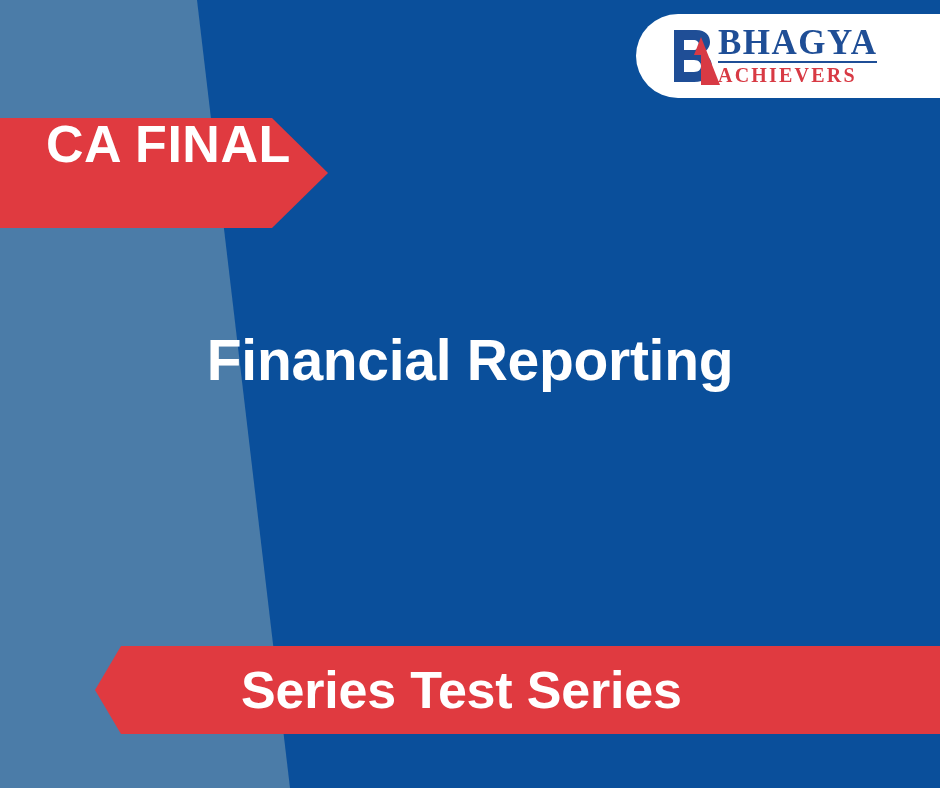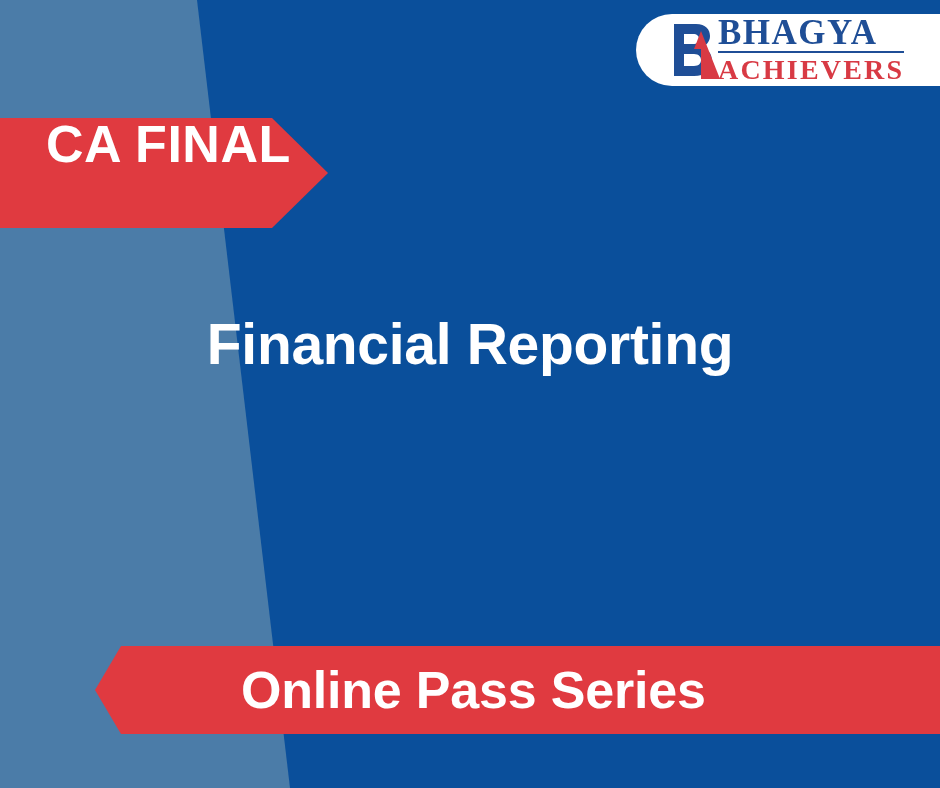--- a/index.html
+++ b/index.html
@@ -41,7 +41,7 @@
     left: 636px;
     top: 14px;
     width: 304px;
-    height: 72px;
+    height: 84px;
     background: #ffffff;
     border-top-left-radius: 42px;
     border-bottom-left-radius: 42px;

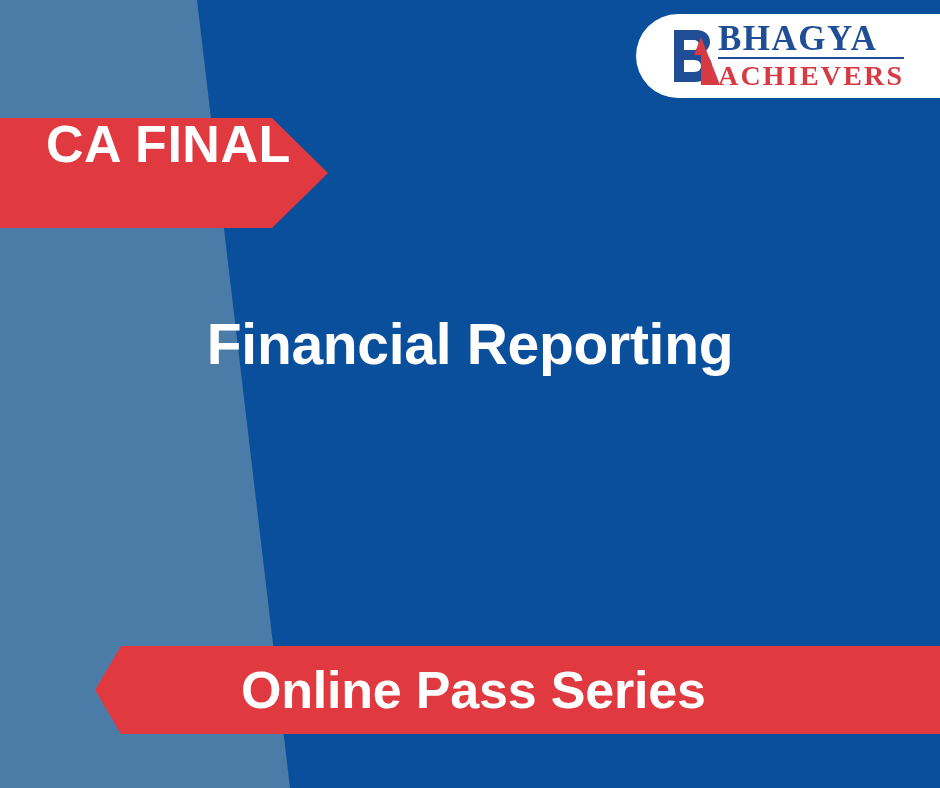--- a/index.html
+++ b/index.html
@@ -79,7 +79,7 @@
   .logo-line2 {
     font-family: "Liberation Serif", serif;
     font-weight: bold;
-    font-size: 28px;
+    font-size: 20px;
     letter-spacing: 2.2px;
     color: #D83A44;
     line-height: 1.05;

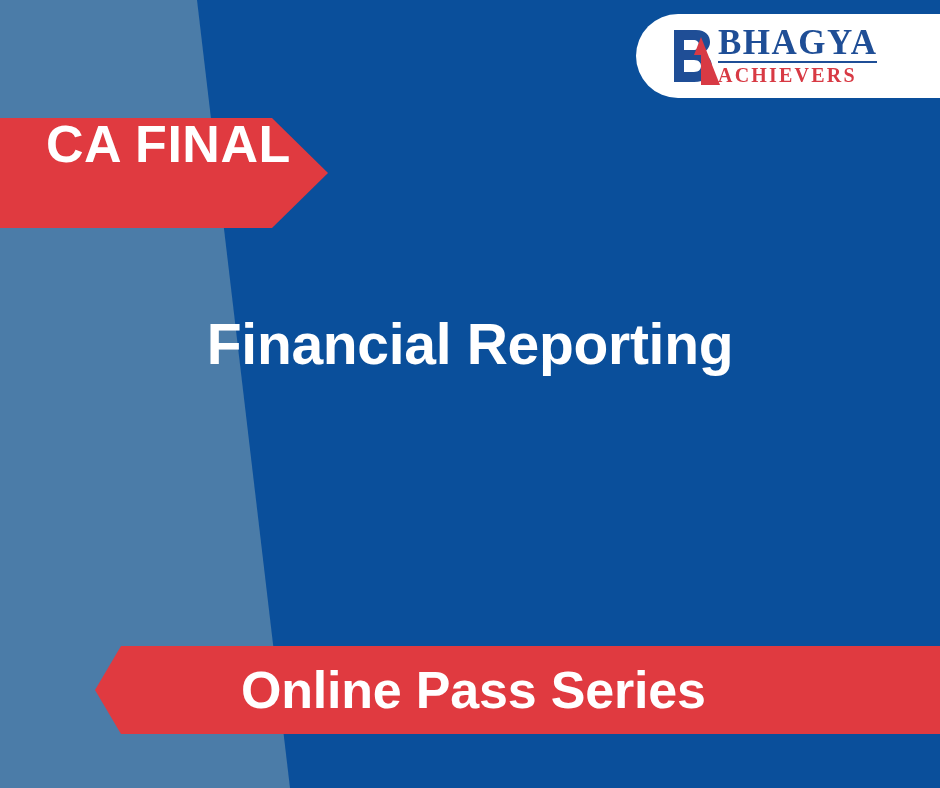--- a/index.html
+++ b/index.html
@@ -124,6 +124,7 @@
     line-height: 1.22;
     letter-spacing: -0.3px;
     white-space: nowrap;
+    margin-top: 16px;
   }
 
   

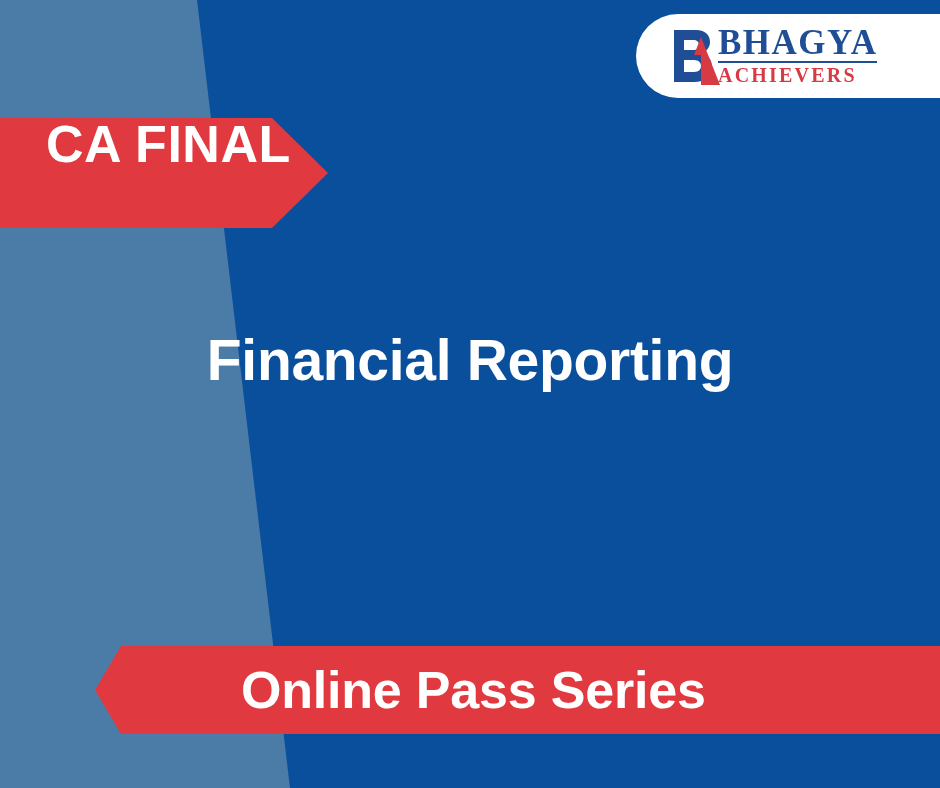--- a/index.html
+++ b/index.html
@@ -180,7 +180,7 @@
   </div>
 
   <div class="ribbon">
-    <span class="ribbon-label">Online Pass Series</span>
+    <span class="ribbon-label">Series Test Series</span>
   </div>
 
 </div>

